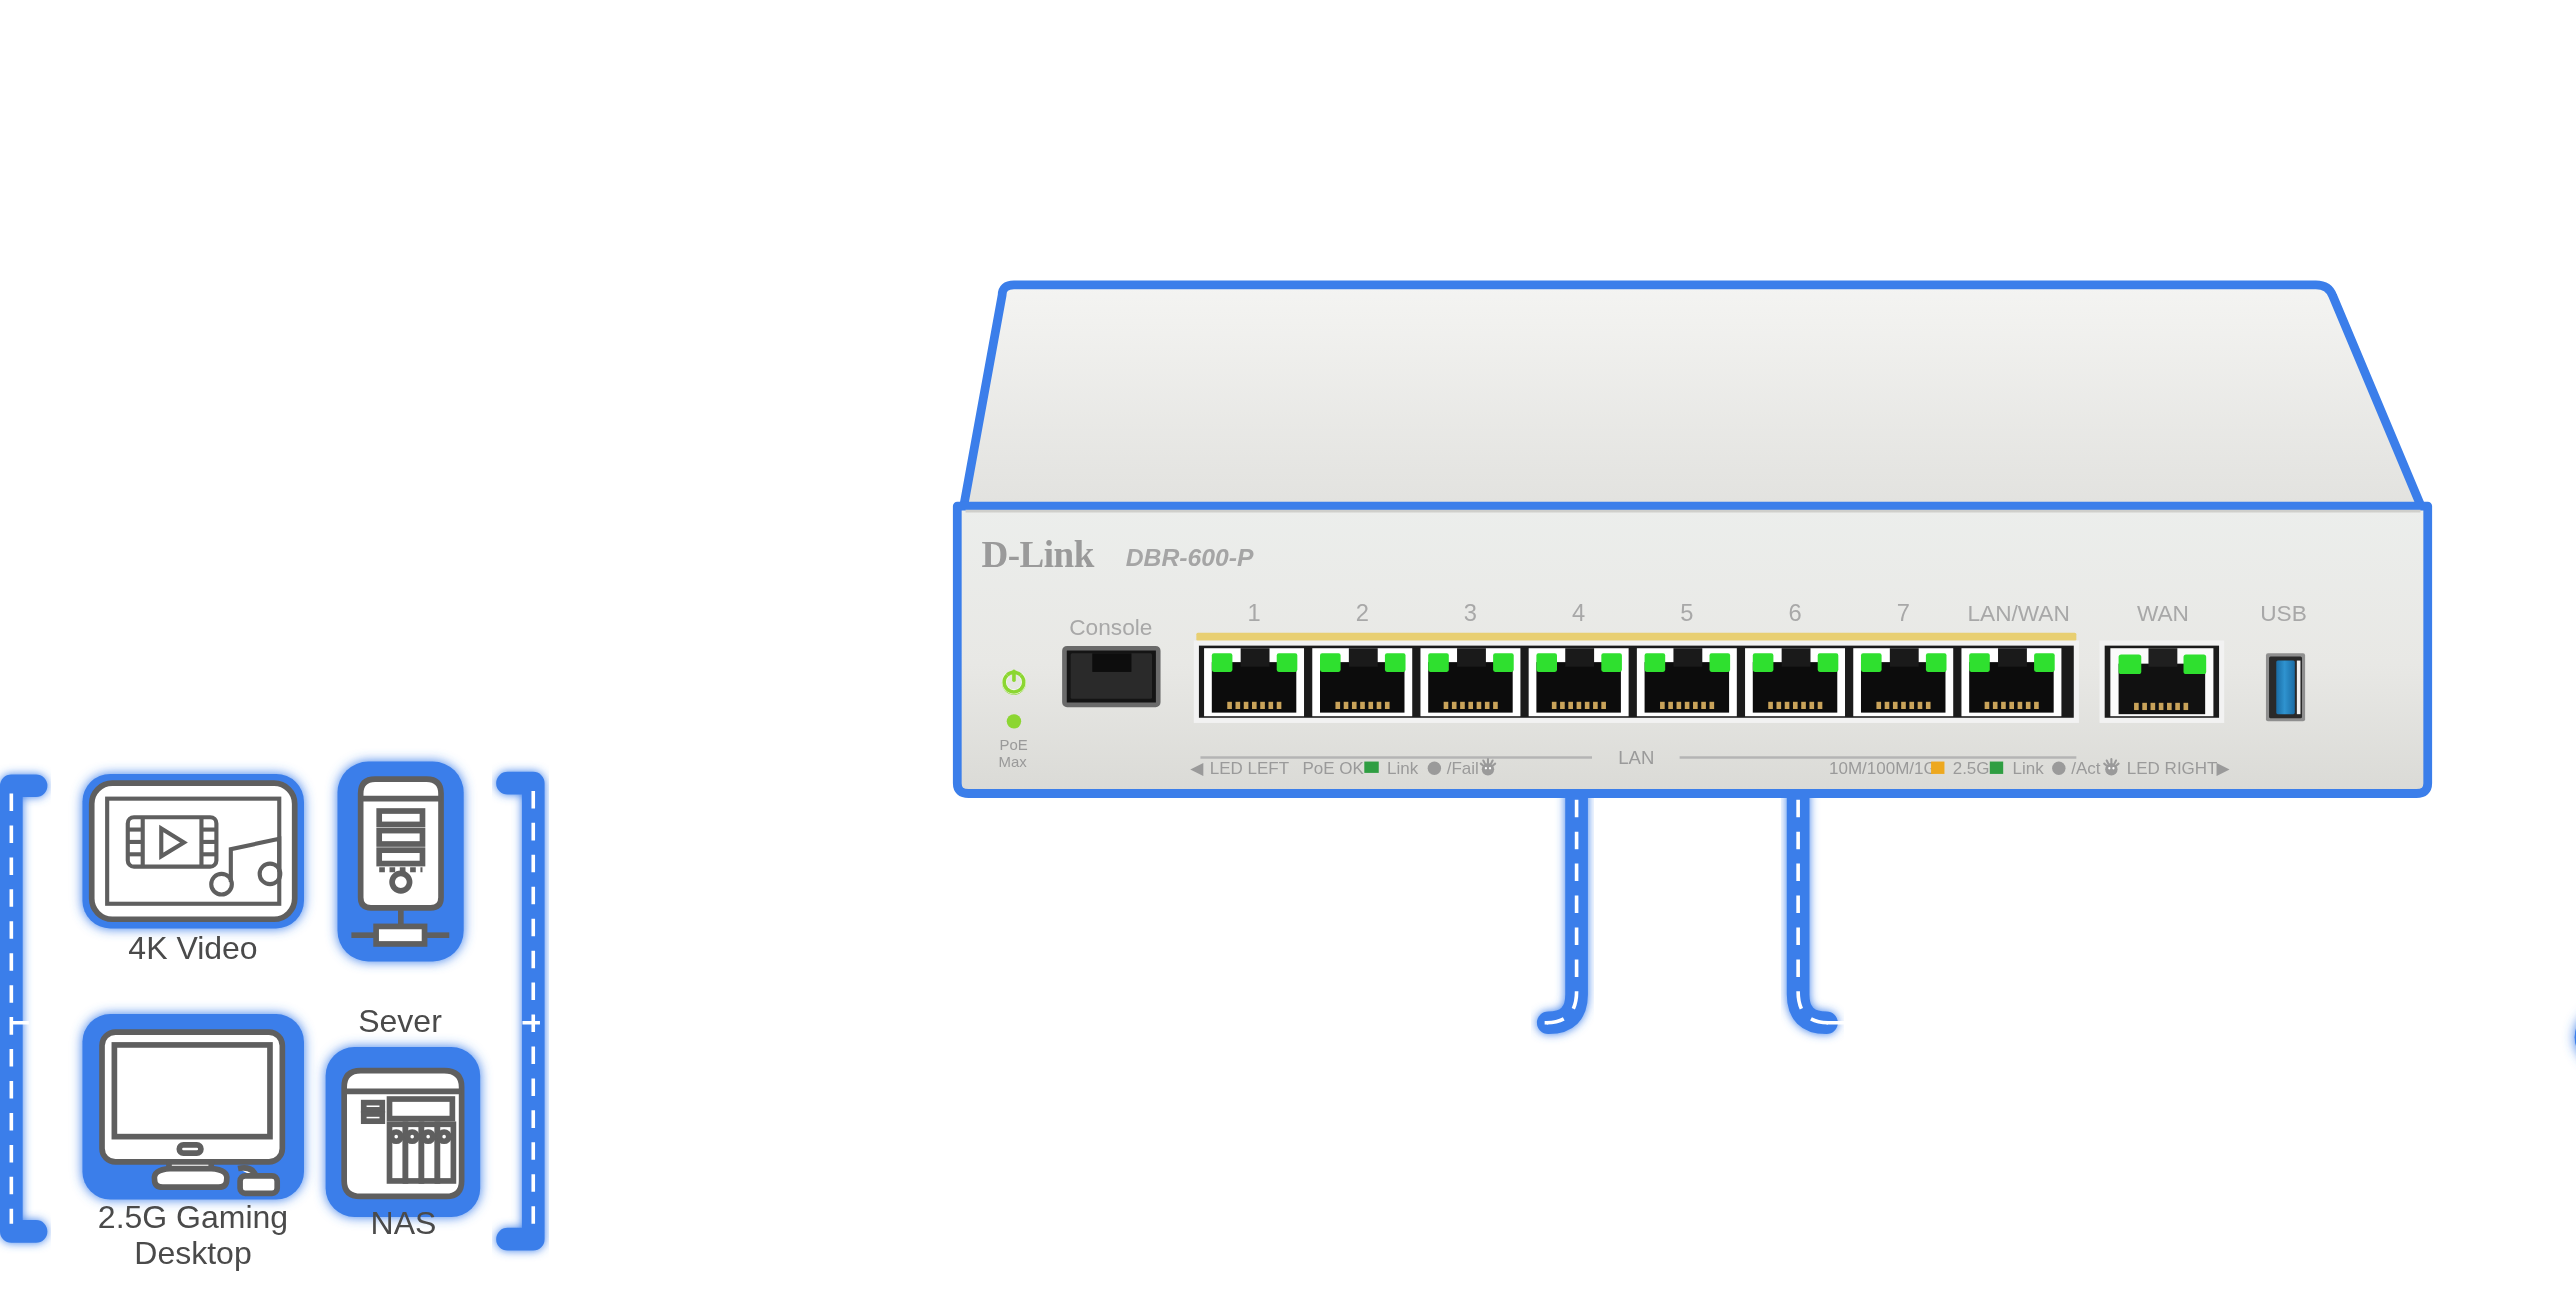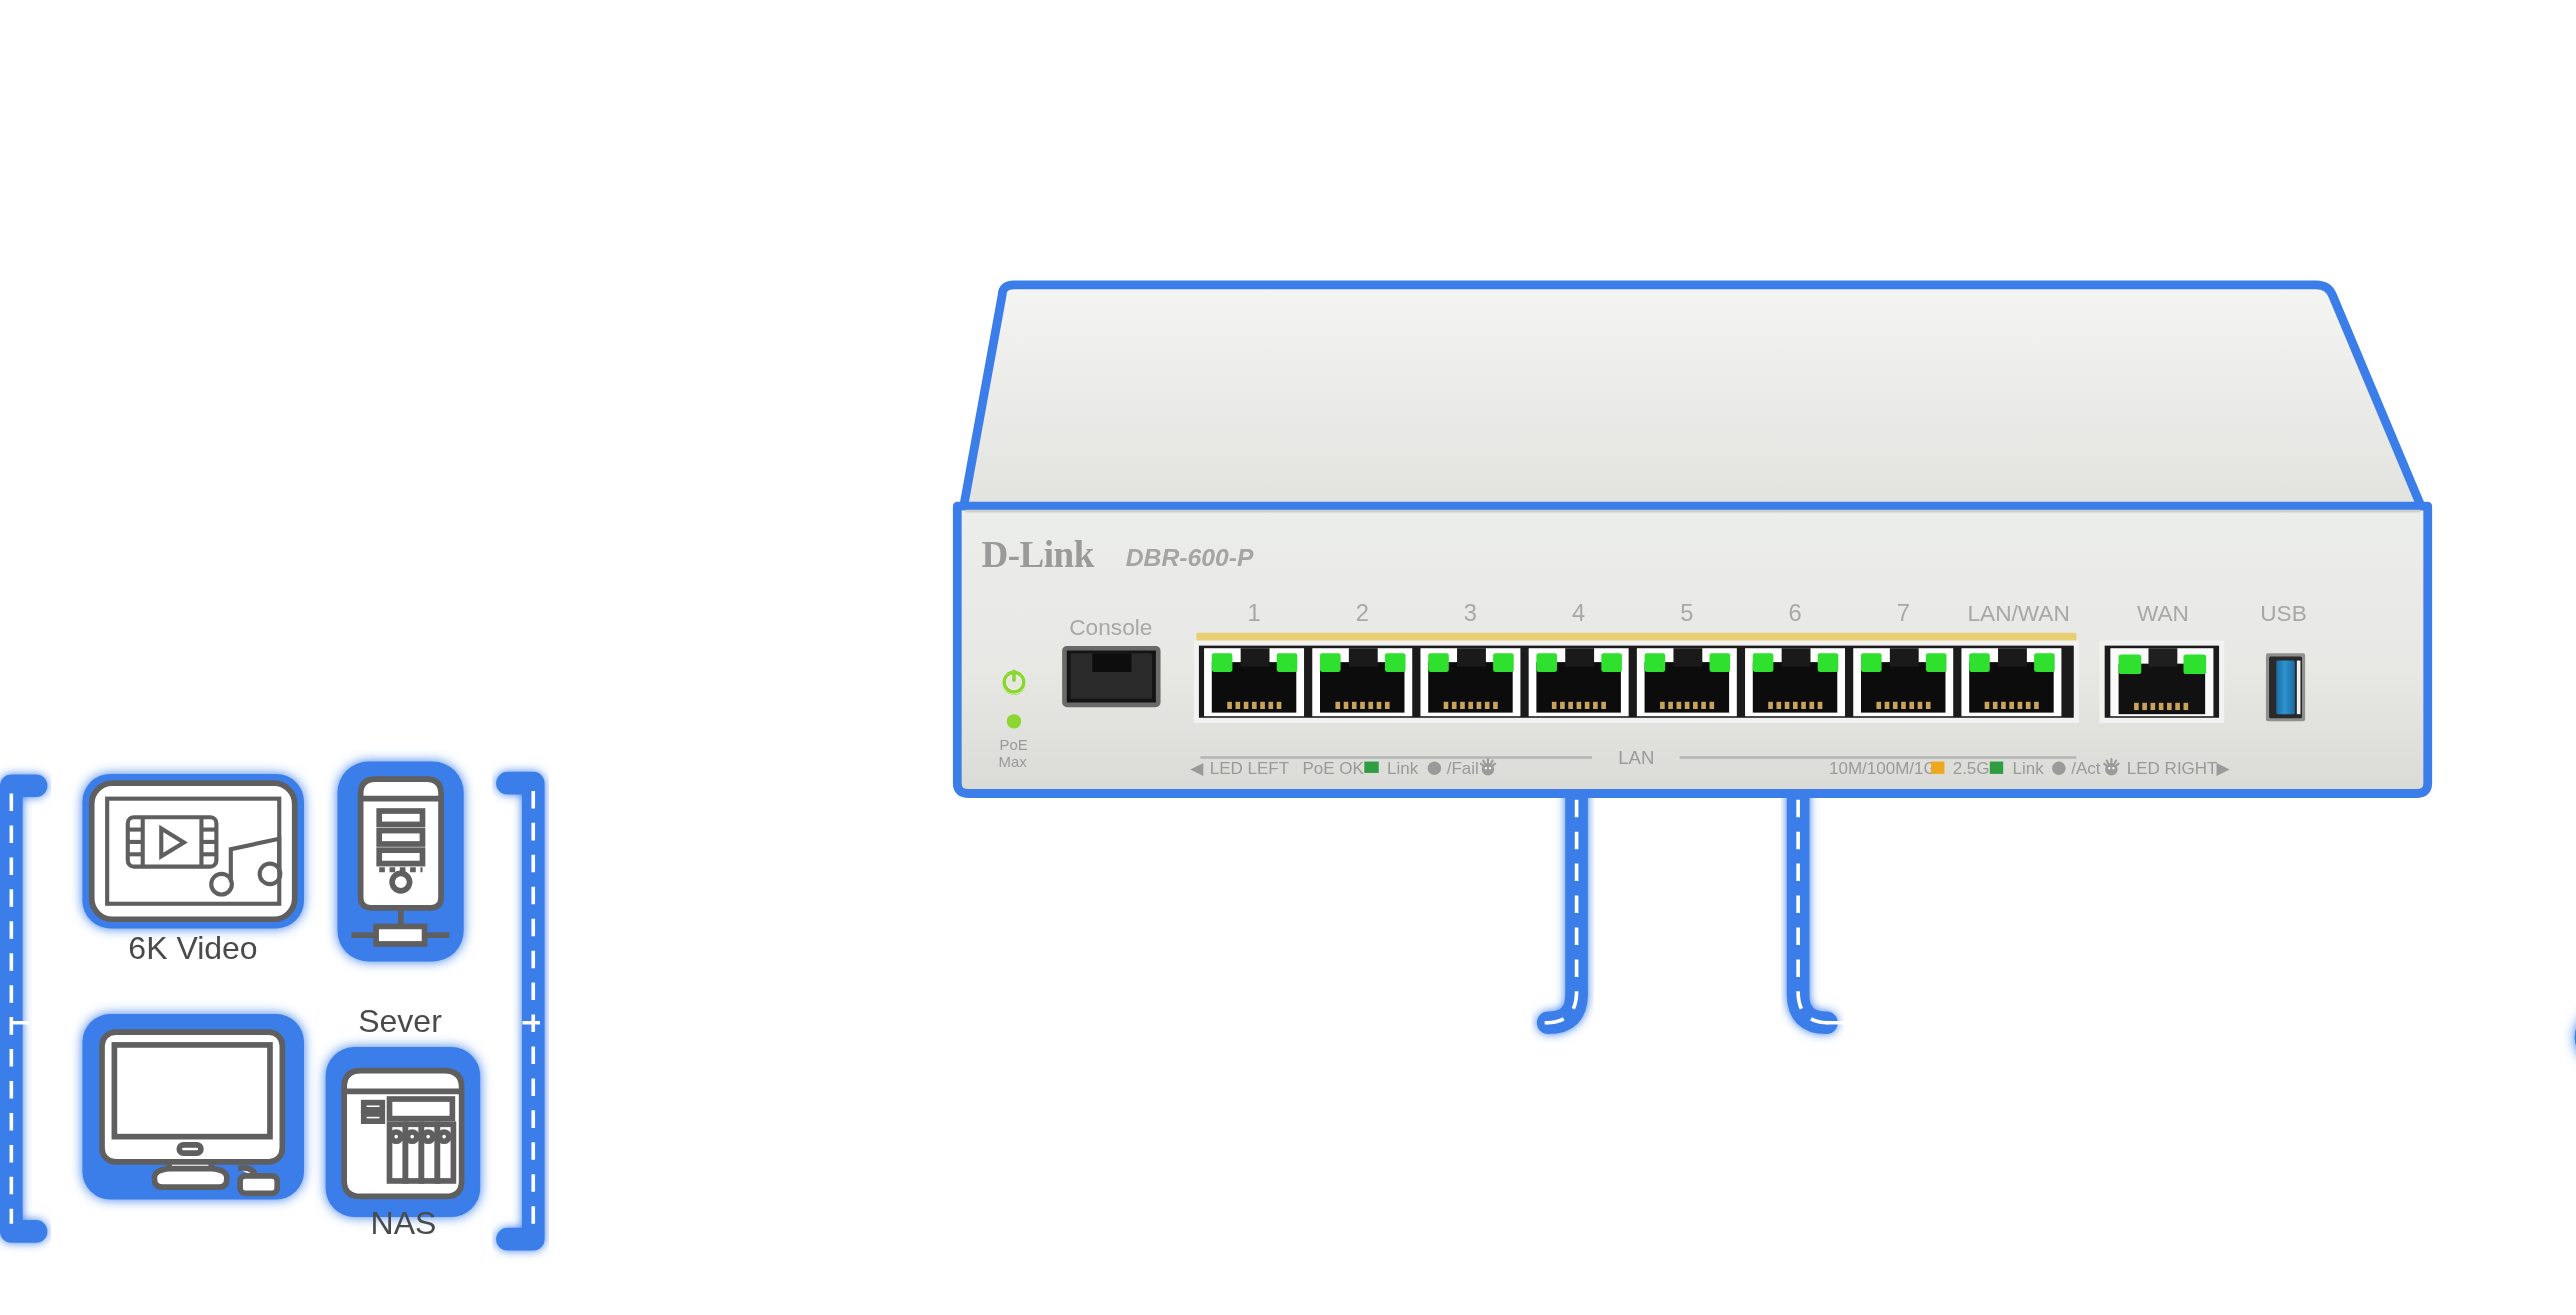--- a/index.html
+++ b/index.html
@@ -450,7 +450,7 @@
   </g>
 </svg>
 
-<div class="dev-label" style="left:82px;top:931px;width:222px;">6K Video</div>
+<div class="dev-label" style="left:82px;top:931px;width:222px;">4K Video</div>
 <div class="dev-label" style="left:337px;top:1004px;width:126px;">Sever</div>
 <div class="dev-label" style="left:326px;top:1206px;width:155px;">NAS</div>
 

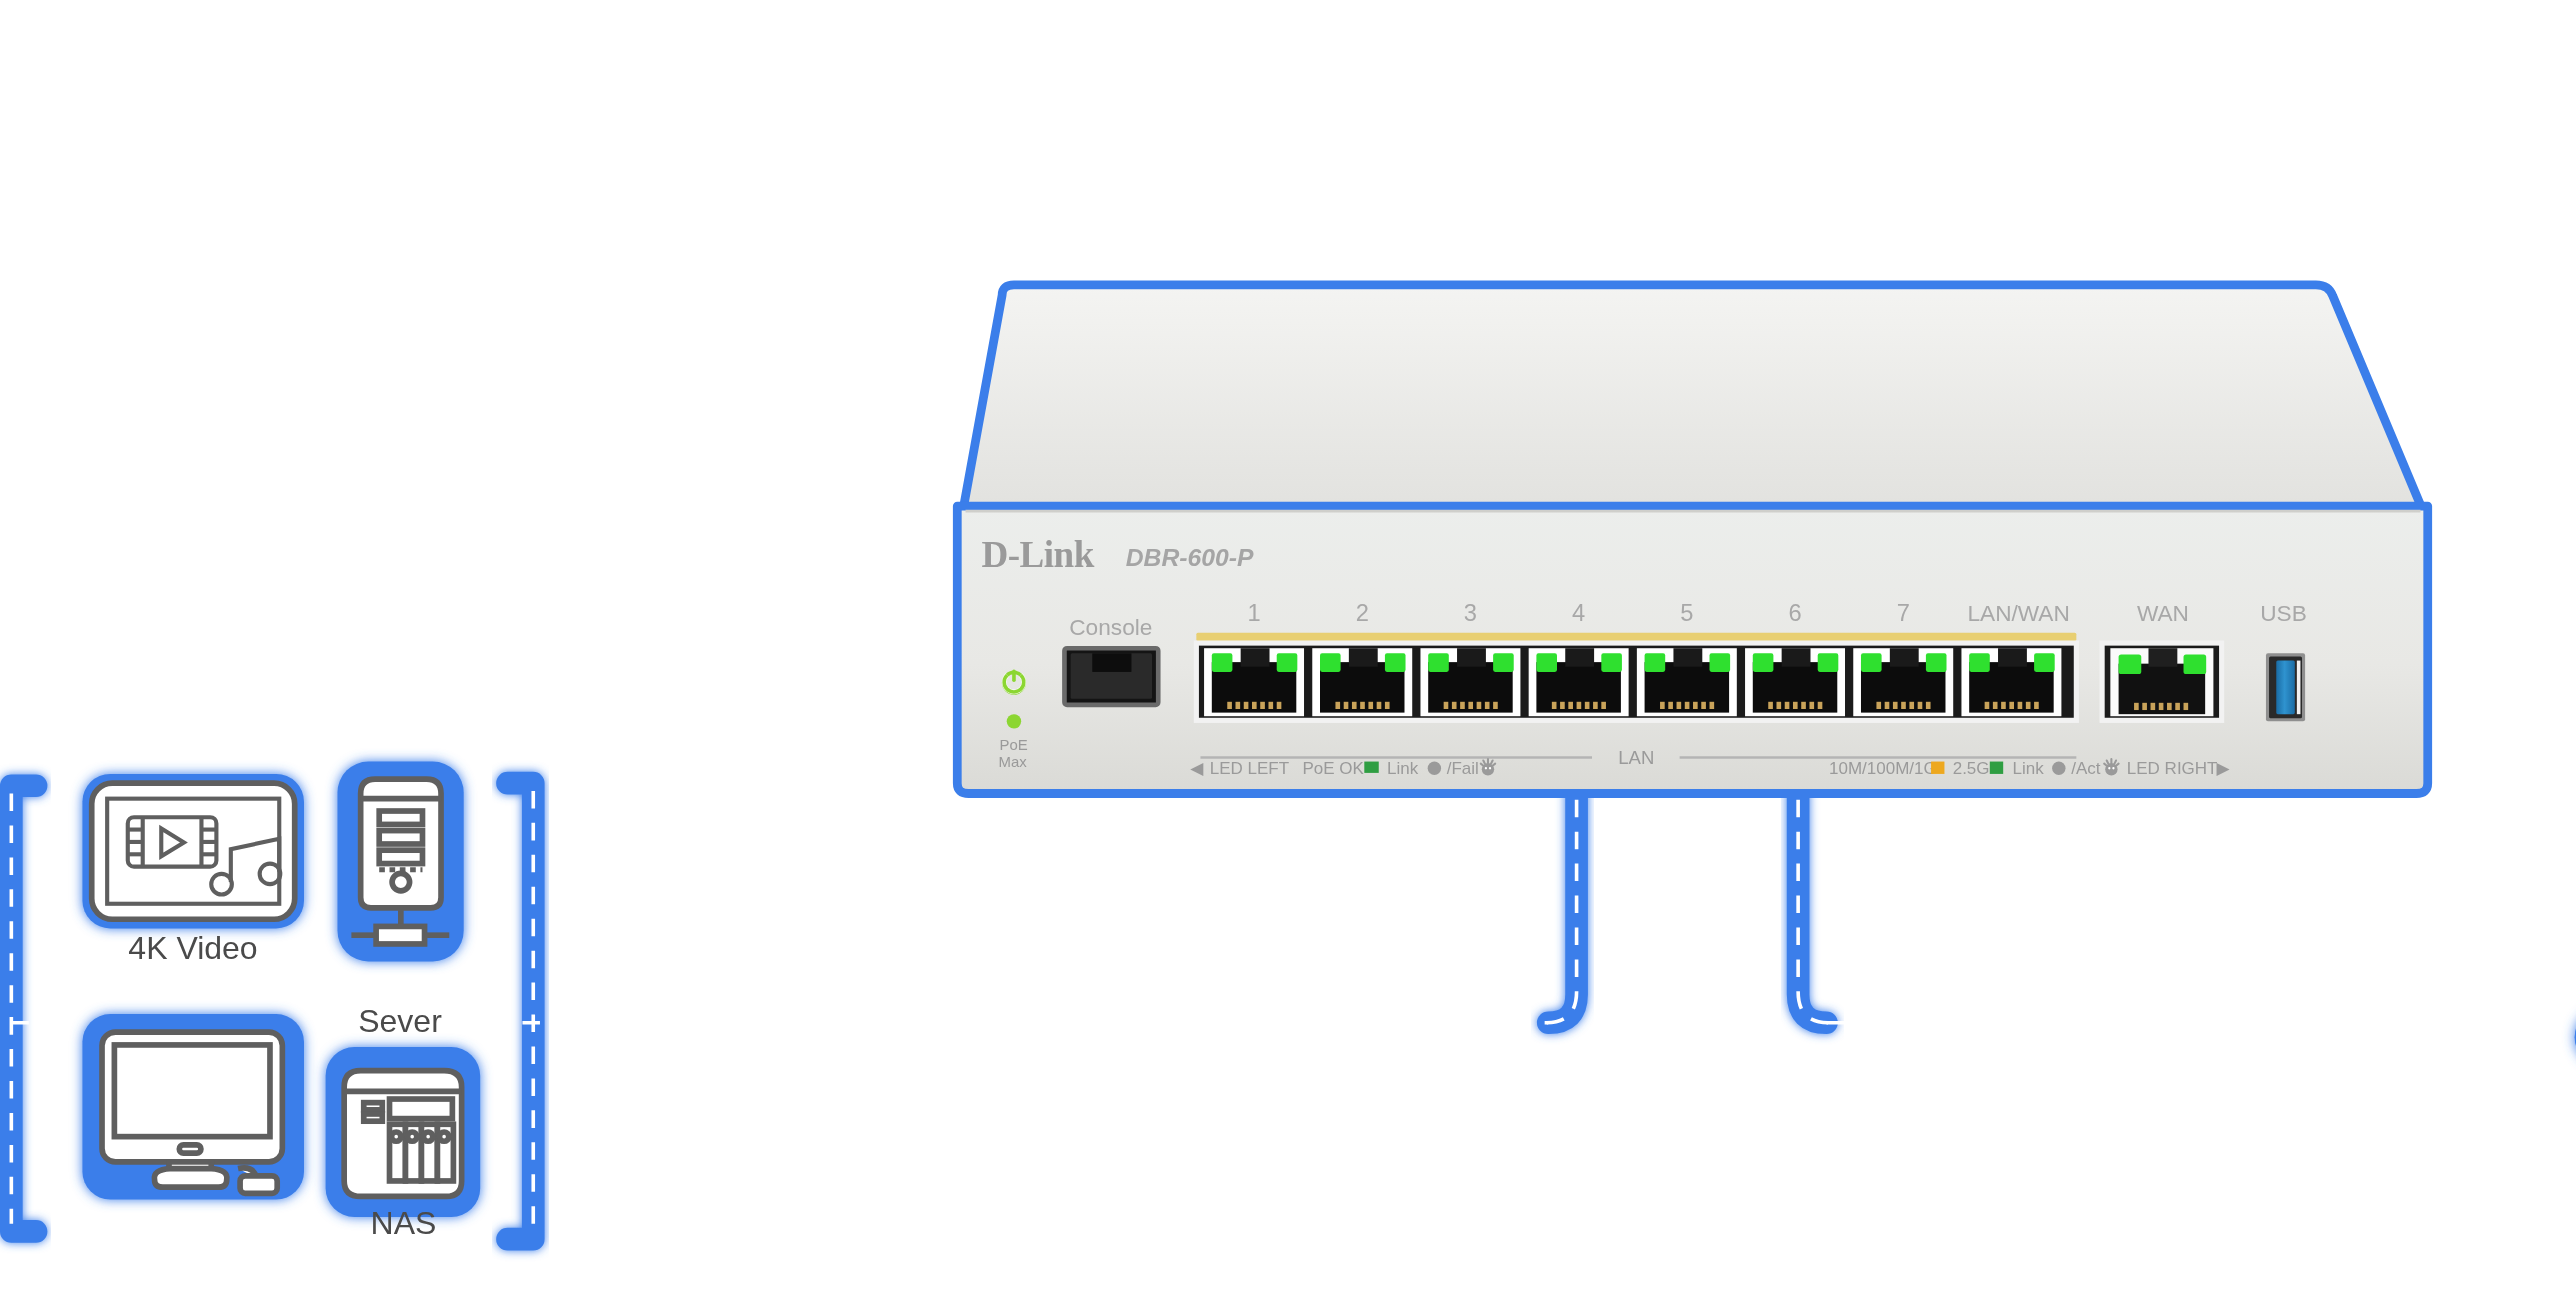--- a/index.html
+++ b/index.html
@@ -452,6 +452,8 @@
 
 <div class="dev-label" style="left:82px;top:931px;width:222px;">4K Video</div>
 <div class="dev-label" style="left:337px;top:1004px;width:126px;">Sever</div>
+<div class="dev-label" style="left:54px;top:1200px;width:278px;">2.5G Gaming
+Desktop</div>
 <div class="dev-label" style="left:326px;top:1206px;width:155px;">NAS</div>
 
 </div>

